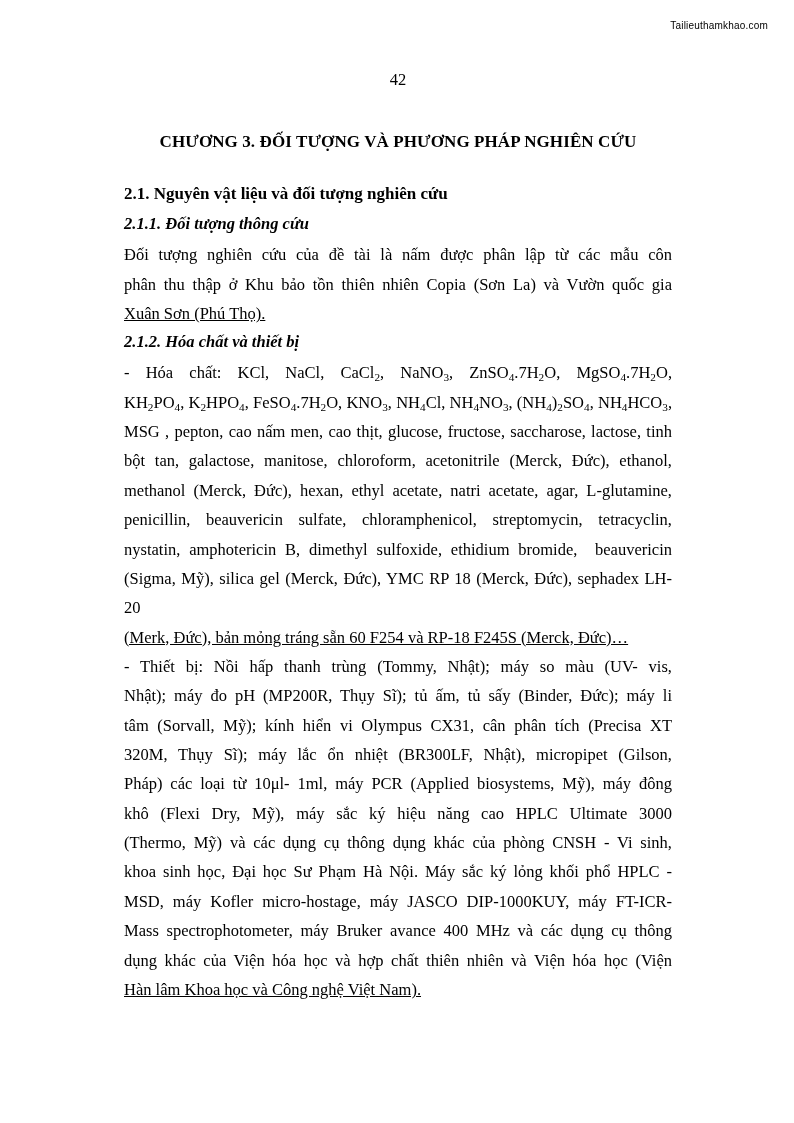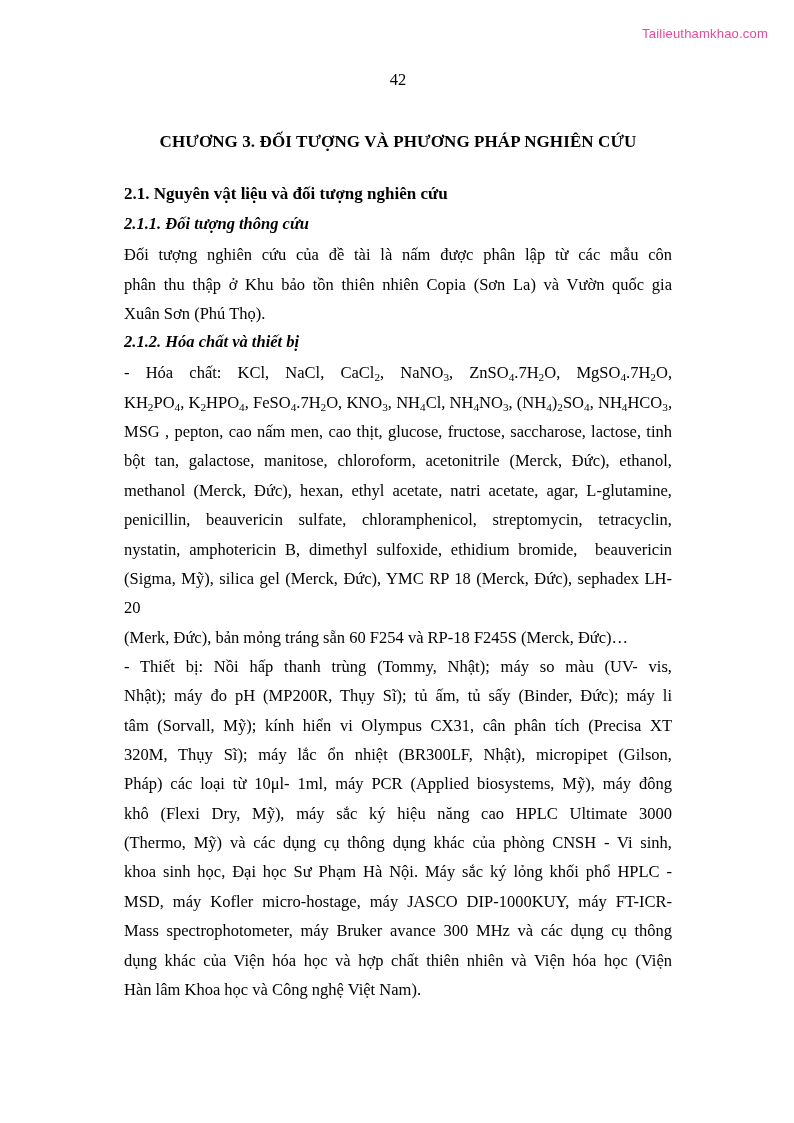--- a/index.html
+++ b/index.html
@@ -22,11 +22,11 @@
   }
   .watermark {
     position: absolute;
-    top: 26px;
+    top: 20px;
     right: 26px;
     font-family: "Liberation Sans", sans-serif;
-    font-size: 13px;
-    color: #ec4899;
+    font-size: 10px;
+    color: #000000;
     letter-spacing: 0.2px;
     user-select: none;
   }

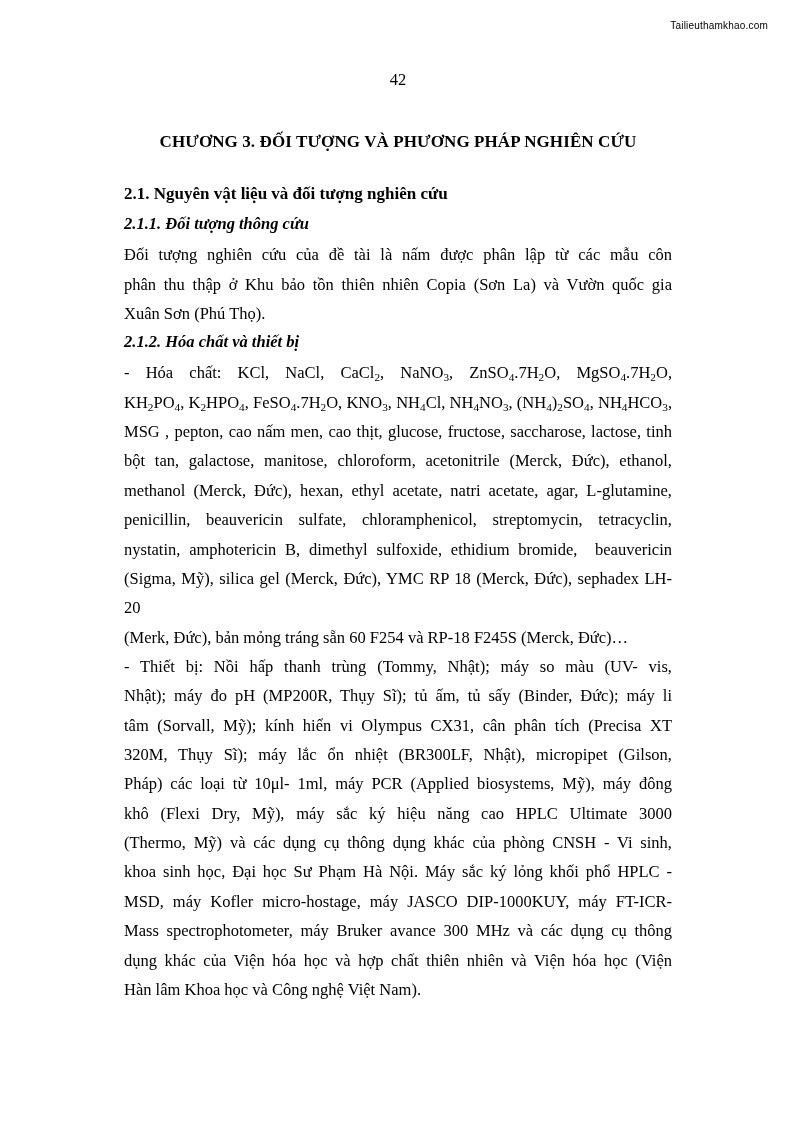--- a/index.html
+++ b/index.html
@@ -83,6 +83,7 @@
   }
   .line.last {
     text-align-last: left;
+    text-decoration: underline;
   }
 </style>
 </head>

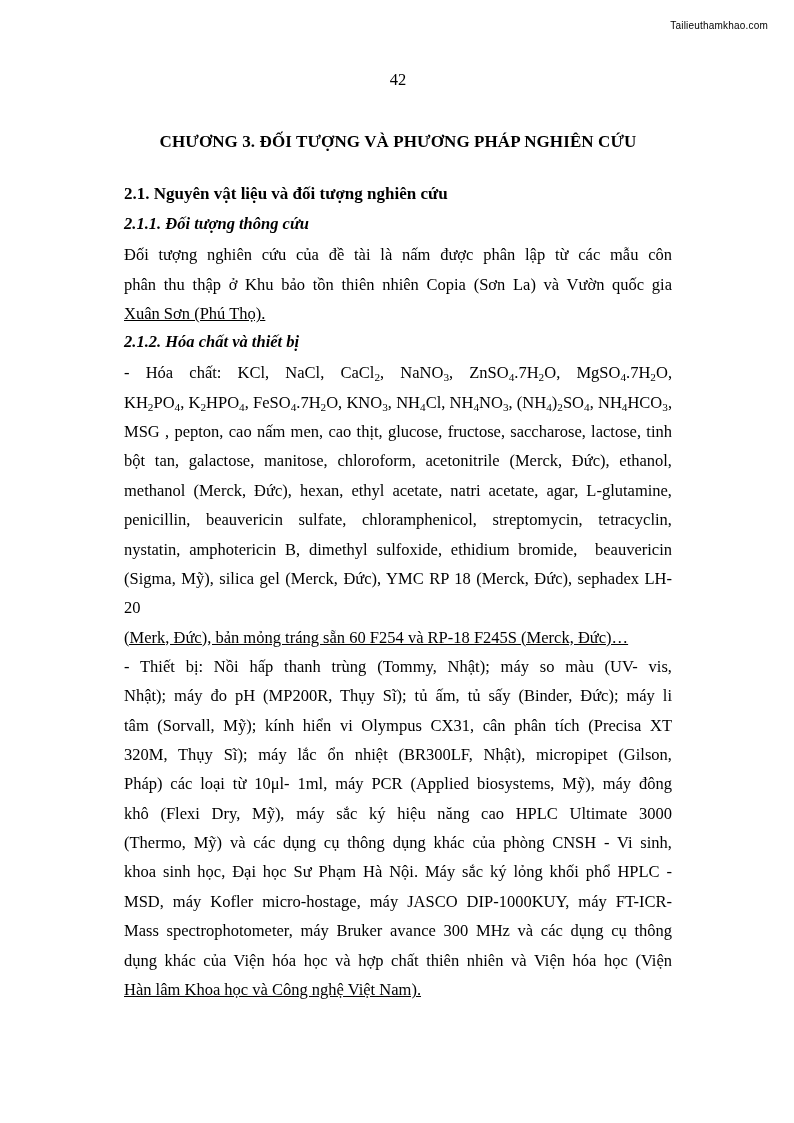--- a/index.html
+++ b/index.html
@@ -135,7 +135,7 @@
       <span class="line">(Thermo, Mỹ) và các dụng cụ thông dụng khác của phòng CNSH - Vi sinh,</span>
       <span class="line">khoa sinh học, Đại học Sư Phạm Hà Nội. Máy sắc ký lỏng khối phổ HPLC -</span>
       <span class="line">MSD, máy Kofler micro-hostage, máy JASCO DIP-1000KUY, máy FT-ICR-</span>
-      <span class="line">Mass spectrophotometer, máy Bruker avance 300 MHz và các dụng cụ thông</span>
+      <span class="line">Mass spectrophotometer, máy Bruker avance 400 MHz và các dụng cụ thông</span>
       <span class="line">dụng khác của Viện hóa học và hợp chất thiên nhiên và Viện hóa học (Viện</span>
       <span class="line last">Hàn lâm Khoa học và Công nghệ Việt Nam).</span>
     </p>

